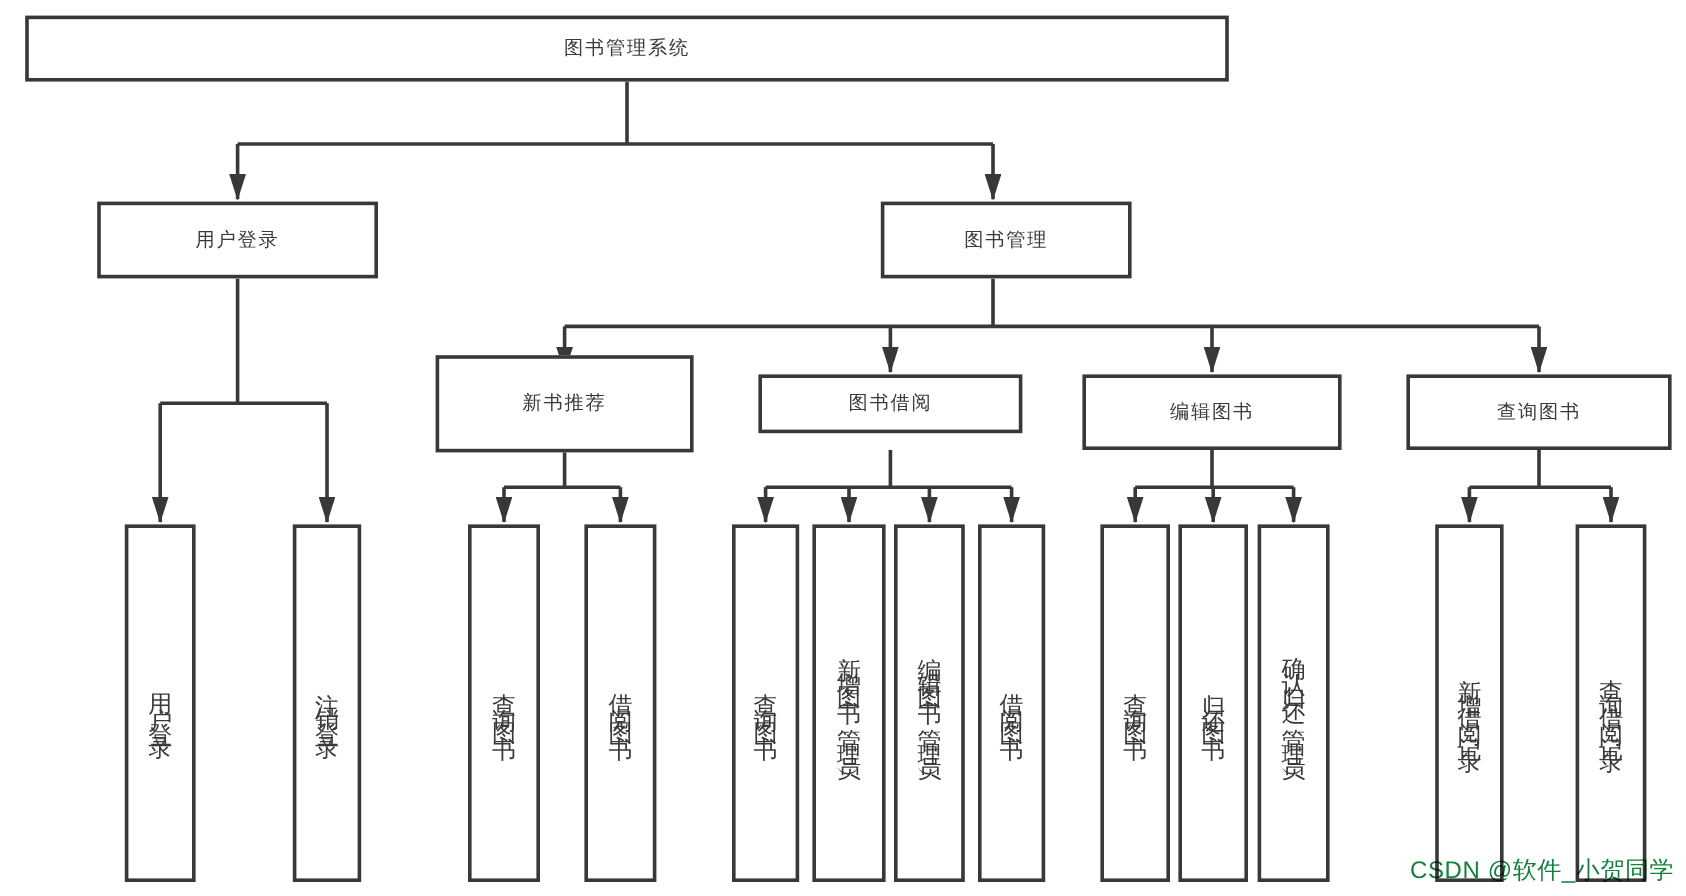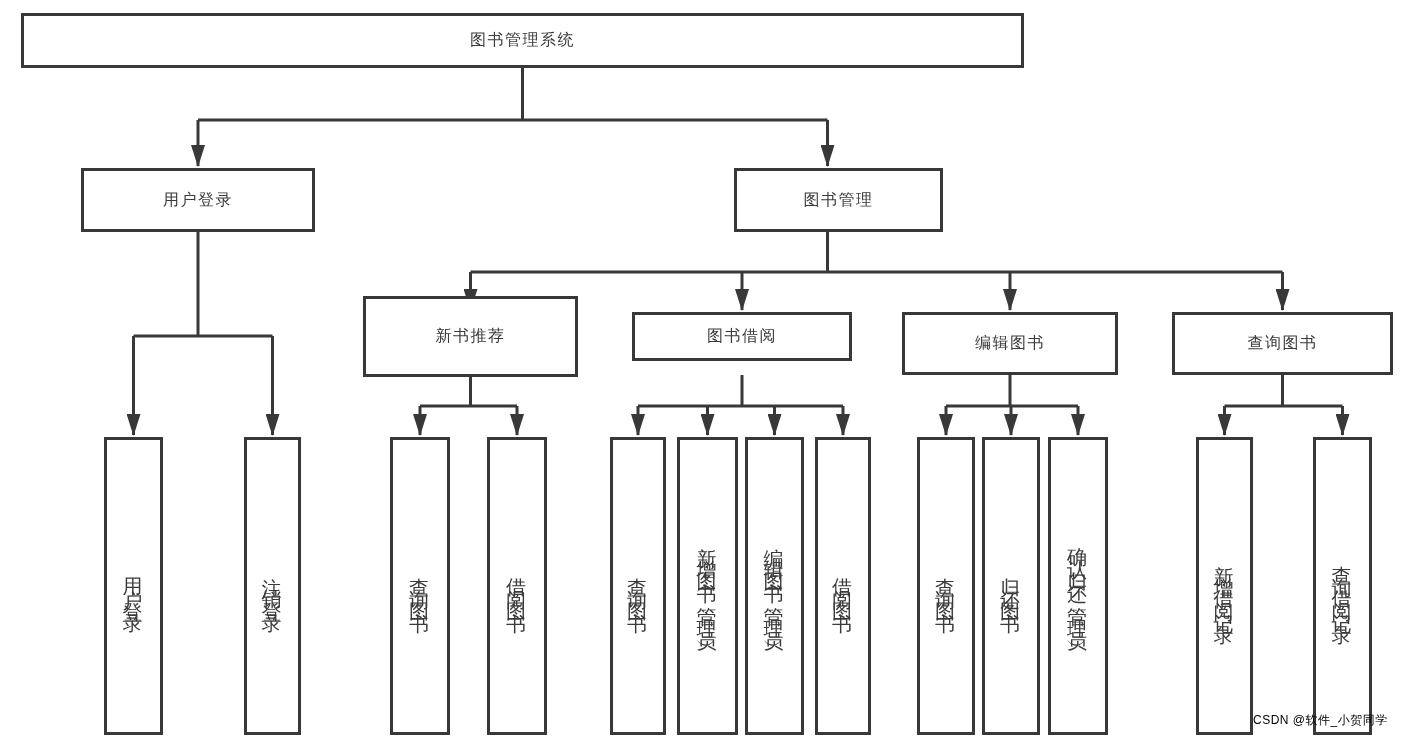--- a/index.html
+++ b/index.html
@@ -50,11 +50,11 @@
   }
   .watermark {
     position: absolute;
-    left: 1253px;
+    left: 1175px;
     top: 712px;
-    font-size: 12px;
+    font-size: 20px;
     letter-spacing: 0.5px;
-    color: #000000;
+    color: #15803d;
     white-space: nowrap;
     mix-blend-mode: multiply;
     z-index: 5;

